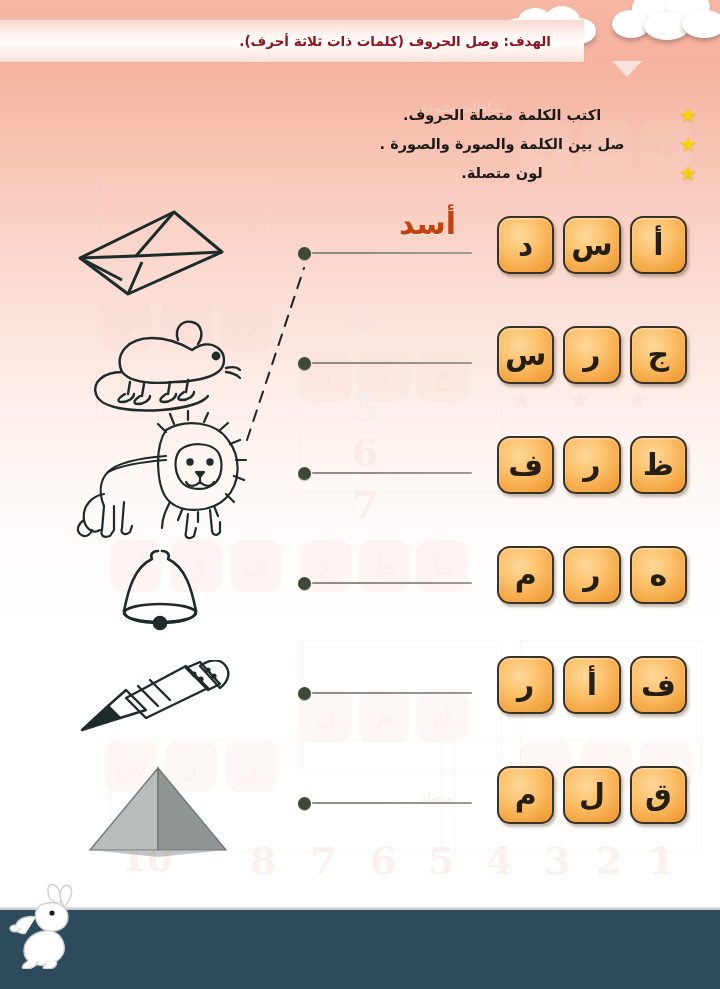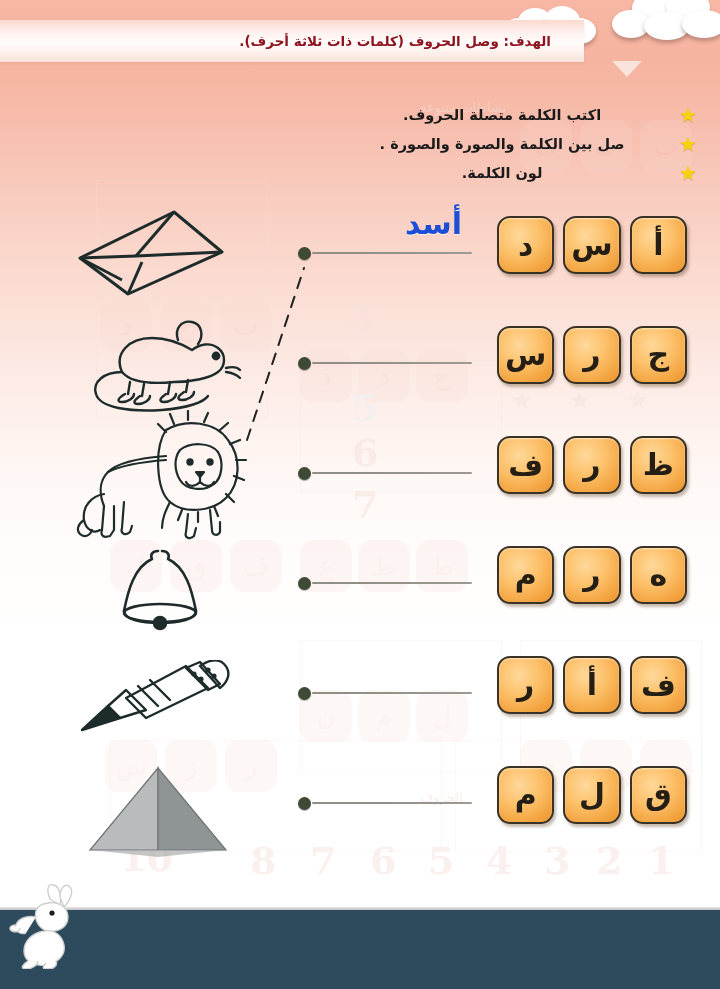--- a/index.html
+++ b/index.html
@@ -249,7 +249,7 @@
     </div>
     <div class="instr-row">
       <span class="star">★</span>
-      <span class="instr-text">لون الكلمة.</span>
+      <span class="instr-text">لون متصلة.</span>
     </div>
   </div>
 

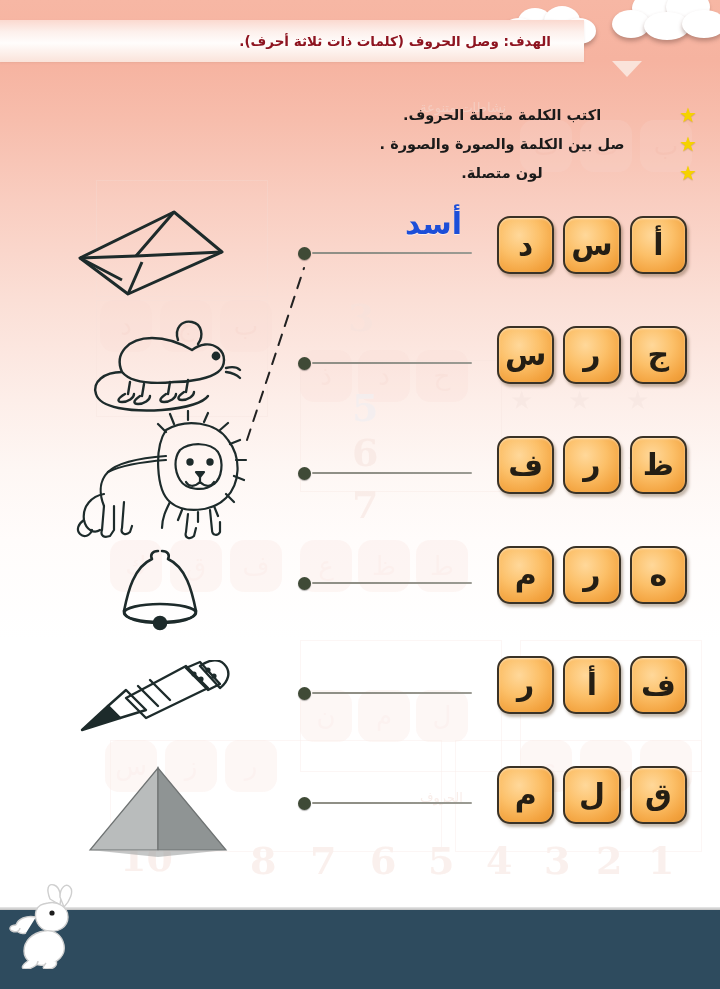--- a/index.html
+++ b/index.html
@@ -105,8 +105,8 @@
     background:#3f4a36;box-shadow:0 1px 1px rgba(0,0,0,.3);
   }
   .answer{
-    position:absolute;right:14px;top:6px;
-    direction:rtl;font-size:30px;font-weight:bold;color:#1d4ed8;
+    position:absolute;right:20px;top:6px;
+    direction:rtl;font-size:30px;font-weight:bold;color:#c2410c;
     font-family:"DejaVu Sans","Liberation Sans",sans-serif;
     text-shadow:0 1px 0 rgba(255,255,255,.6);
   }

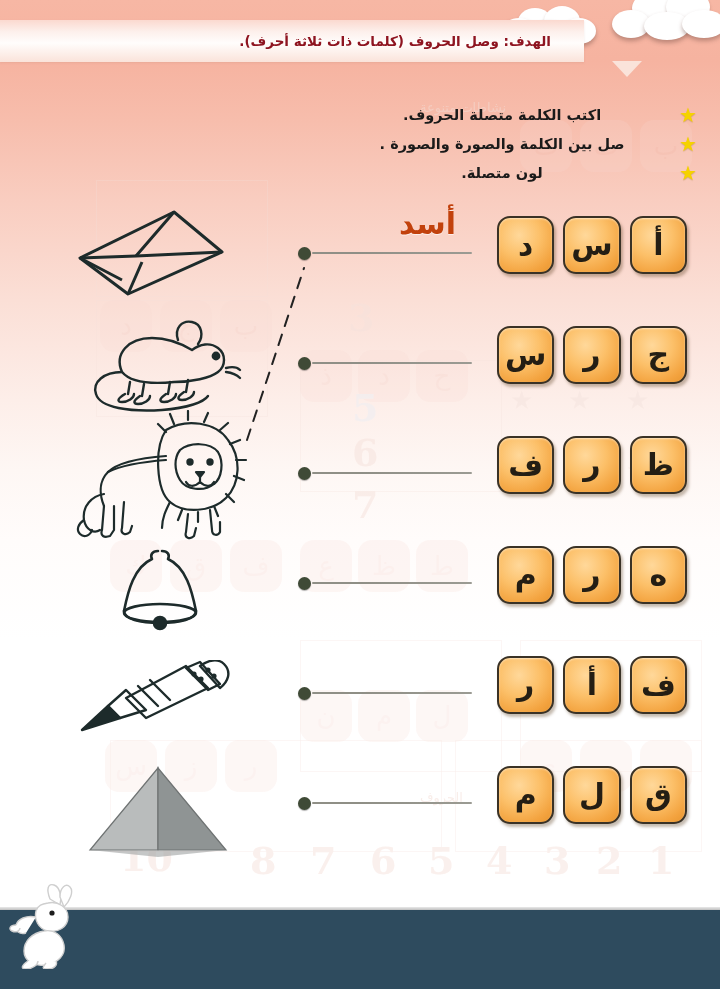--- a/index.html
+++ b/index.html
@@ -215,7 +215,7 @@
     <div class="wm-star" style="left:568px;top:455px;">★</div>
     <div class="wm-star" style="left:626px;top:455px;">★</div>
     <div class="wm-text" style="left:420px;top:100px;">نشاطات متنوعة</div>
-    <div class="wm-text" style="left:420px;top:790px;">الحروف</div>
+    <div class="wm-text" style="left:420px;top:790px;">متصلة</div>
   </div>
 
   <div class="cloud" style="left:500px;top:6px;width:100px;height:40px;">

